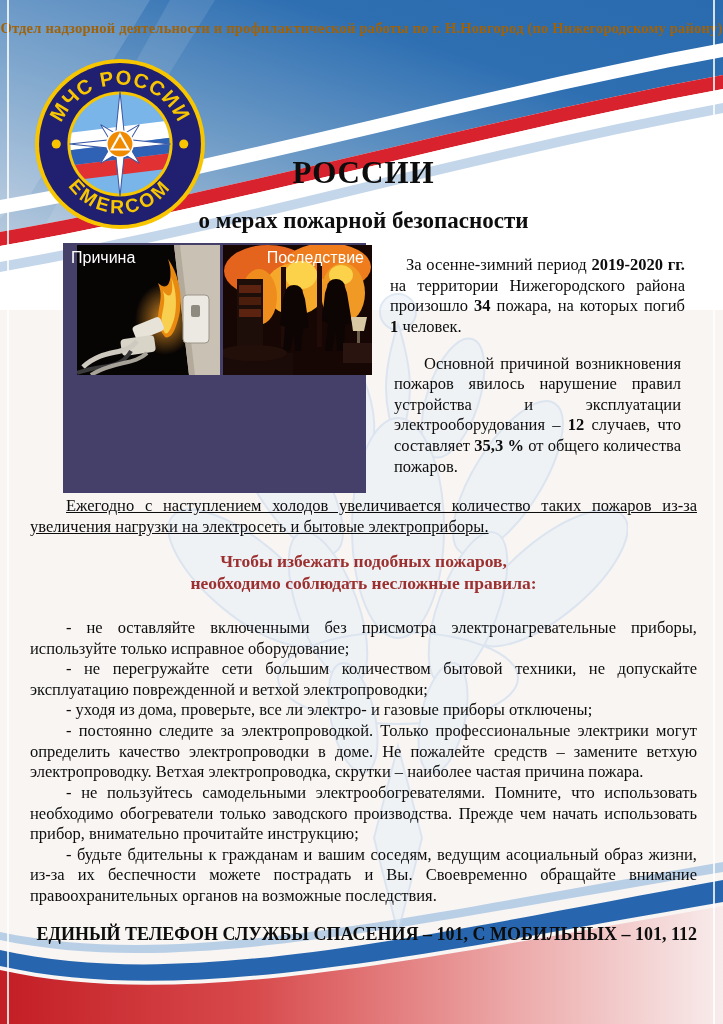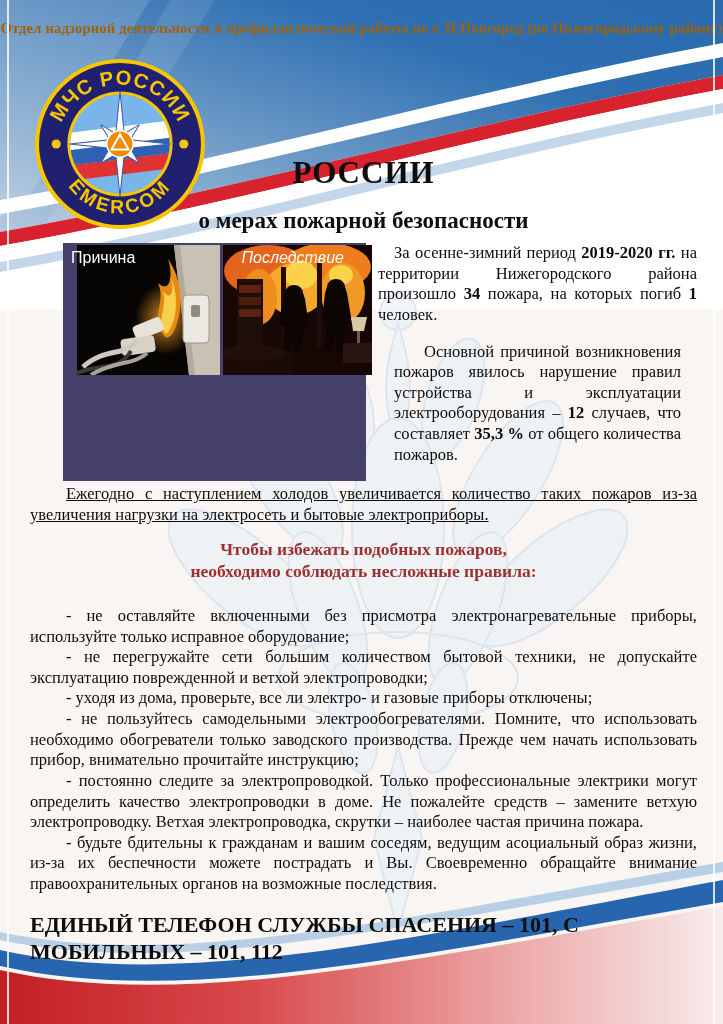--- a/index.html
+++ b/index.html
@@ -40,7 +40,7 @@
     position:absolute;top:3px;color:#fff;z-index:2;
     font-family:"Liberation Sans", sans-serif;font-size:16px;
   }
-  .photo-label.l{left:6px;} .photo-label.r{right:20px;font-style:italic;}
+  .photo-label.l{left:6px;} .photo-label.r{right:0;}
   .caption{
     border-top:1px solid #fff;background:#3d3562;color:#fff;
     font-family:"Liberation Sans", sans-serif;font-size:13.5px;line-height:1.35;

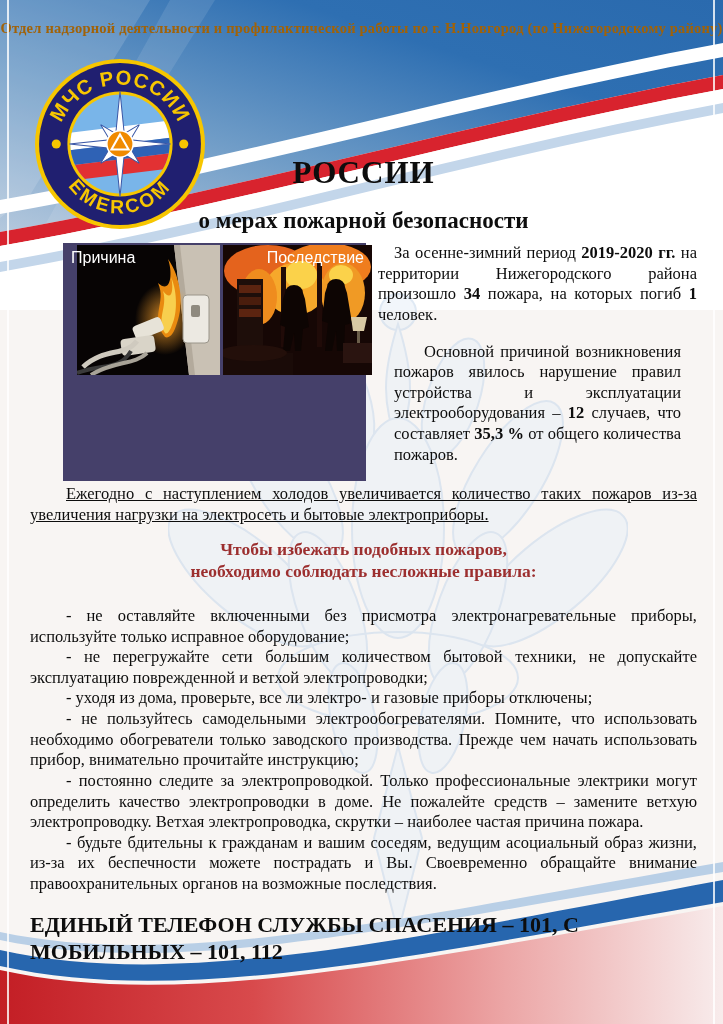--- a/index.html
+++ b/index.html
@@ -47,7 +47,7 @@
     padding:4px 6px 5px 12px;
   }
   .intro-col{flex:1;text-align:justify;}
-  .p-ind1{text-indent:16px;margin:0;}
+  .p-ind1{text-indent:16px;margin:12px;}
   .p-ind2{text-indent:30px;margin:16px;}
   .para{margin:0;text-align:justify;text-indent:36px;text-decoration:underline;}
   .p3{margin-top:3px;}

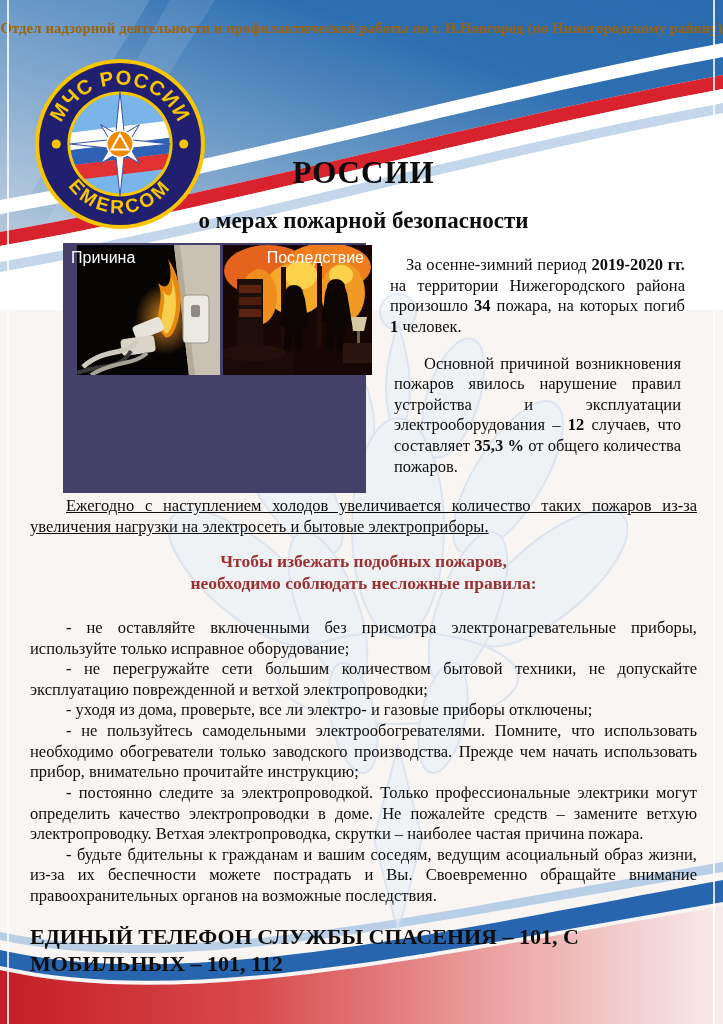--- a/index.html
+++ b/index.html
@@ -228,8 +228,8 @@
     <p class="rule">- не оставляйте включенными без присмотра электронагревательные приборы, используйте только исправное оборудование;</p>
     <p class="rule">- не перегружайте сети большим количеством бытовой техники, не допускайте эксплуатацию поврежденной и ветхой электропроводки;</p>
     <p class="rule">- уходя из дома, проверьте, все ли электро- и газовые приборы отключены;</p>
+    <p class="rule">- постоянно следите за электропроводкой. Только профессиональные электрики могут определить качество электропроводки в доме. Не пожалейте средств – замените ветхую электропроводку. Ветхая электропроводка, скрутки – наиболее частая причина пожара.</p>
     <p class="rule">- не пользуйтесь самодельными электрообогревателями. Помните, что использовать необходимо обогреватели только заводского производства. Прежде чем начать использовать прибор, внимательно прочитайте инструкцию;</p>
-    <p class="rule">- постоянно следите за электропроводкой. Только профессиональные электрики могут определить качество электропроводки в доме. Не пожалейте средств – замените ветхую электропроводку. Ветхая электропроводка, скрутки – наиболее частая причина пожара.</p>
     <p class="rule">- будьте бдительны к гражданам и вашим соседям, ведущим асоциальный образ жизни, из-за их беспечности можете пострадать и Вы. Своевременно обращайте внимание правоохранительных органов на возможные последствия.</p>
 
     <div class="phone-line">ЕДИНЫЙ ТЕЛЕФОН СЛУЖБЫ СПАСЕНИЯ – 101, С МОБИЛЬНЫХ – 101, 112</div>

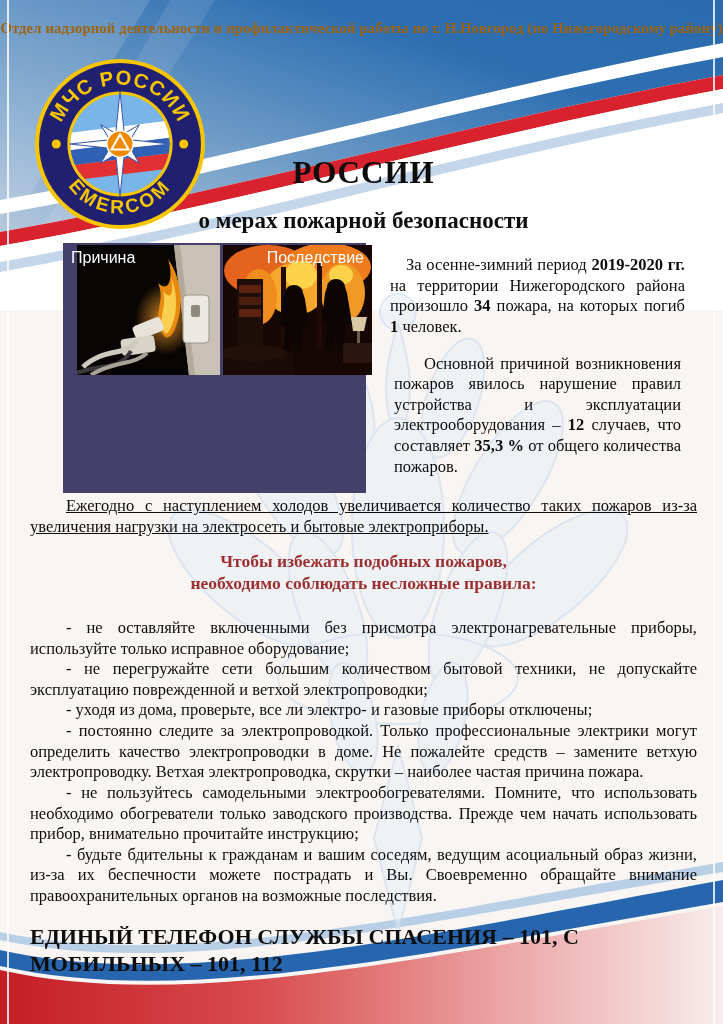--- a/index.html
+++ b/index.html
@@ -56,7 +56,7 @@
     margin:12px 0 24px 0;
   }
   .rule{margin:0;text-align:justify;text-indent:36px;}
-  .phone-line{margin-top:16px;text-align:left;font-weight:bold;font-size:22px;}
+  .phone-line{margin-top:16px;text-align:right;font-weight:bold;font-size:18px;}
 </style>
 </head>
 <body>

